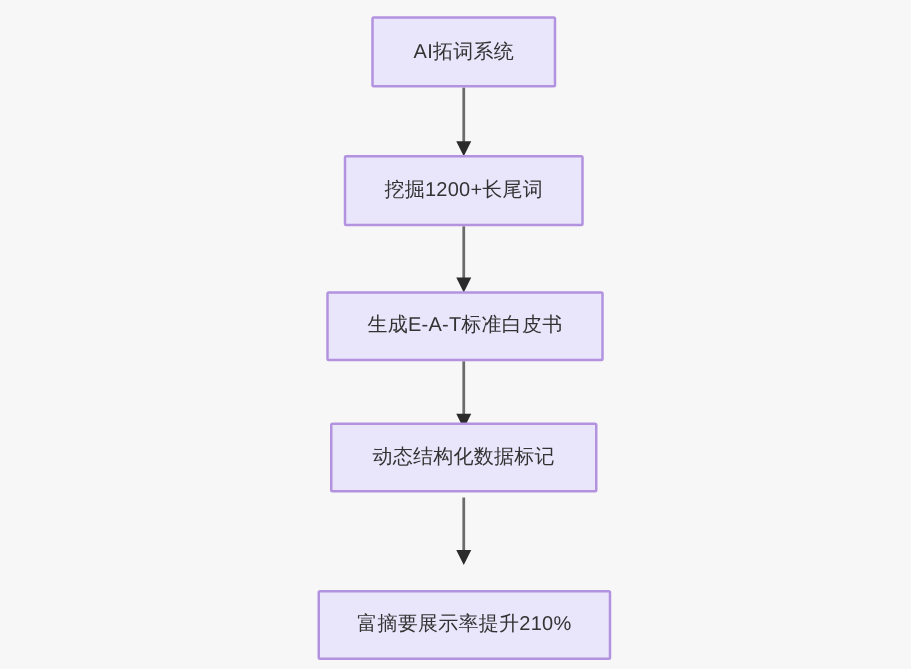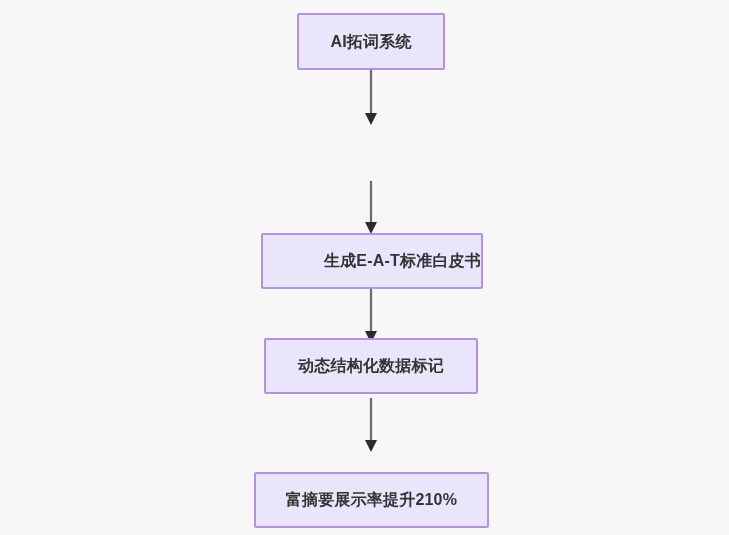--- a/index.html
+++ b/index.html
@@ -18,7 +18,6 @@
     width: 729px;
     height: 535px;
     background: #f7f7f7;
-    font-weight: bold;
   }
   .node {
     position: absolute;

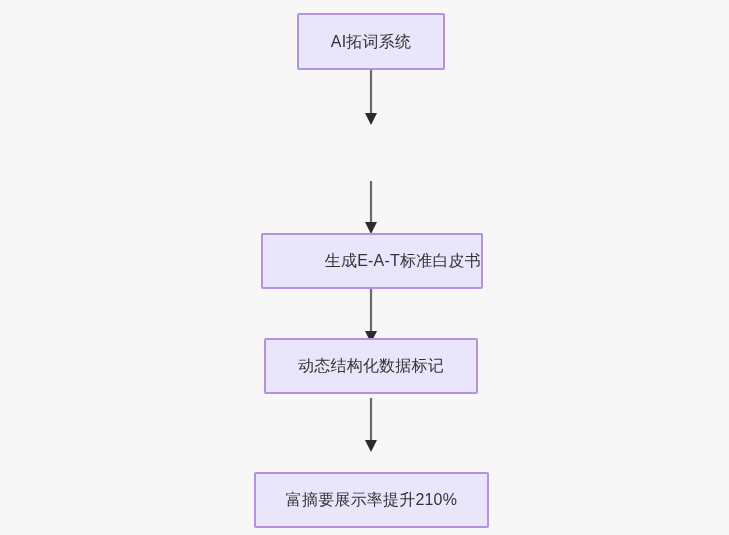--- a/index.html
+++ b/index.html
@@ -84,6 +84,9 @@
     <span class="node-label">AI拓词系统</span>
   </div>
 
+  <div class="node" style="left:275px; top:124px; width:192px; height:57px;">
+    <span class="node-label">挖掘1200+长尾词</span>
+  </div>
 
   <div class="node" style="left:261px; top:233px; width:222px; height:56px;justify-content:flex-end;">
     <span class="node-label">生成E-A-T标准白皮书</span>

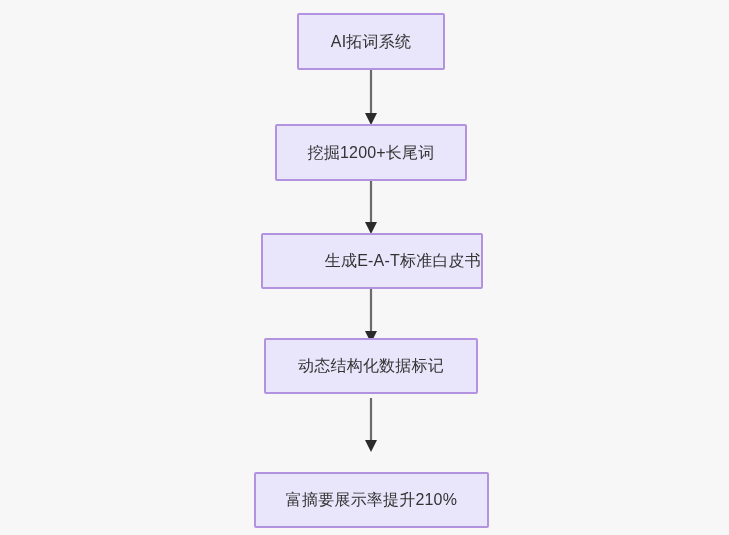--- a/index.html
+++ b/index.html
@@ -88,7 +88,7 @@
     <span class="node-label">挖掘1200+长尾词</span>
   </div>
 
-  <div class="node" style="left:261px; top:233px; width:222px; height:56px;justify-content:flex-end;">
+  <div class="node" style="left:261px; top:233px; width:222px; height:56px;">
     <span class="node-label">生成E-A-T标准白皮书</span>
   </div>
 

